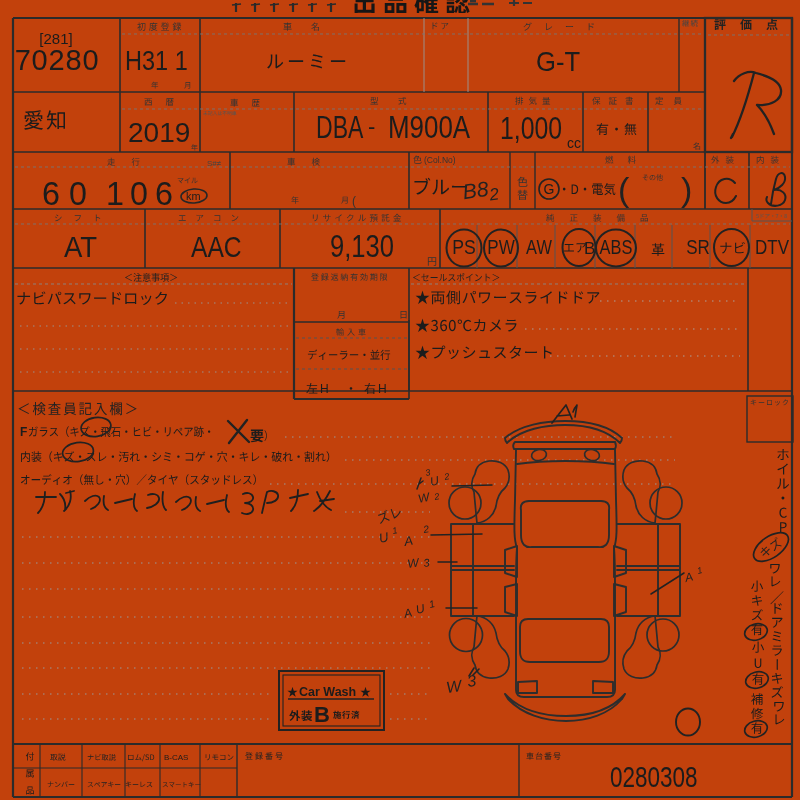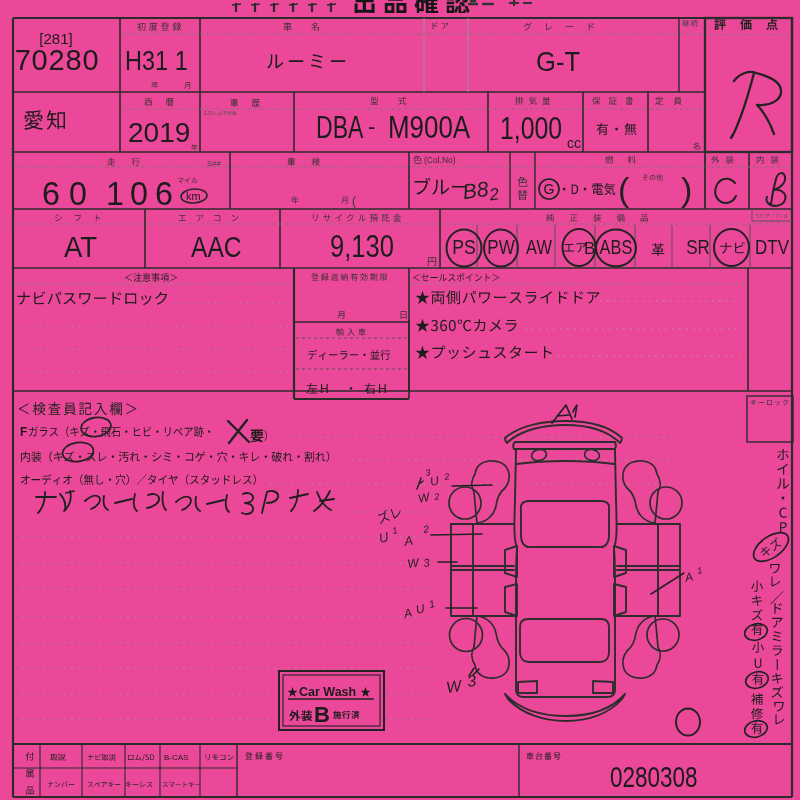--- a/index.html
+++ b/index.html
@@ -1,5 +1,5 @@
 <!DOCTYPE html>
-<html><head><meta charset="utf-8"><style>html,body{margin:0;padding:0;background:#fff}#p{position:relative;width:800px;height:800px;background:#ec4899;overflow:hidden;font-family:"Liberation Sans",sans-serif}</style></head><body>
+<html><head><meta charset="utf-8"><style>html,body{margin:0;padding:0;background:#fff}#p{position:relative;width:800px;height:800px;background:#c2410c;overflow:hidden;font-family:"Liberation Sans",sans-serif}</style></head><body>
 <div id="p">
     <svg width="800" height="800" viewBox="0 0 800 800" style="position:absolute;left:0;top:0">
       <defs>

